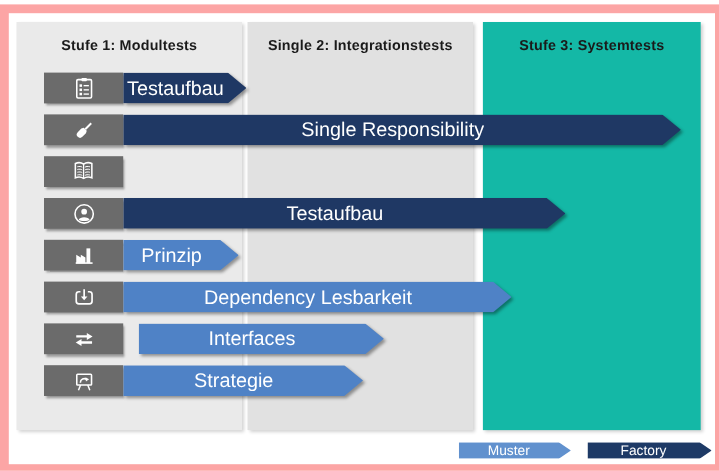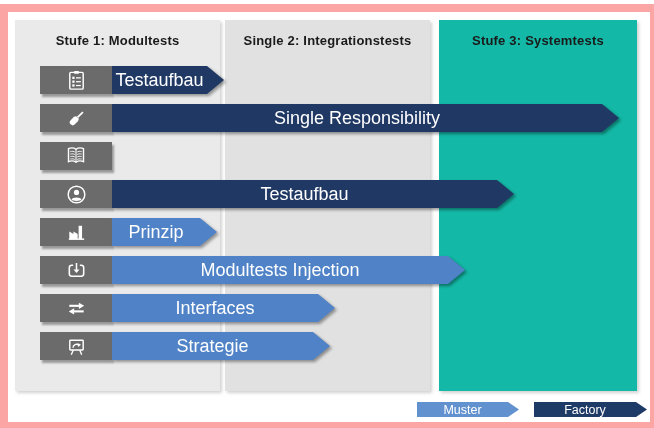--- a/index.html
+++ b/index.html
@@ -165,7 +165,7 @@
     </div>
     <div class="arrow-wrap" style="width: 353px;">
       <div class="arrow" style="background: rgb(79, 130, 198);">
-        <span class="arrow-label">Modultests Injection</span>
+        <span class="arrow-label">Dependency Lesbarkeit</span>
       </div>
     </div>
   </div>

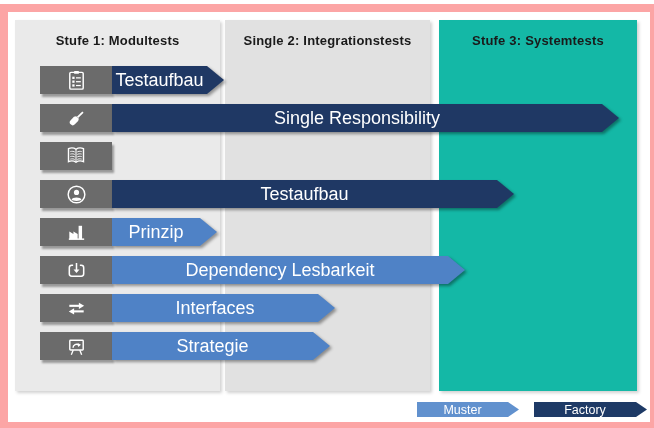--- a/index.html
+++ b/index.html
@@ -181,7 +181,7 @@
             </svg>
           </span>
     </div>
-    <div class="arrow-wrap" style="width: 223px;">
+    <div class="arrow-wrap" style="width: 223px; padding-left: 14px;">
       <div class="arrow" style="background: rgb(79, 130, 198);">
         <span class="arrow-label">Interfaces</span>
       </div>

